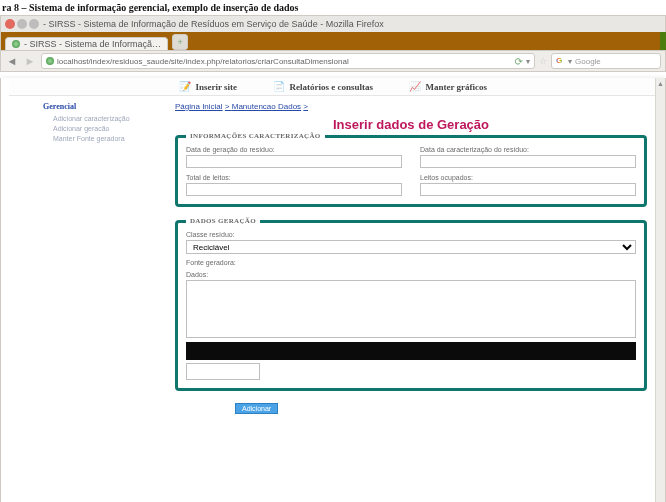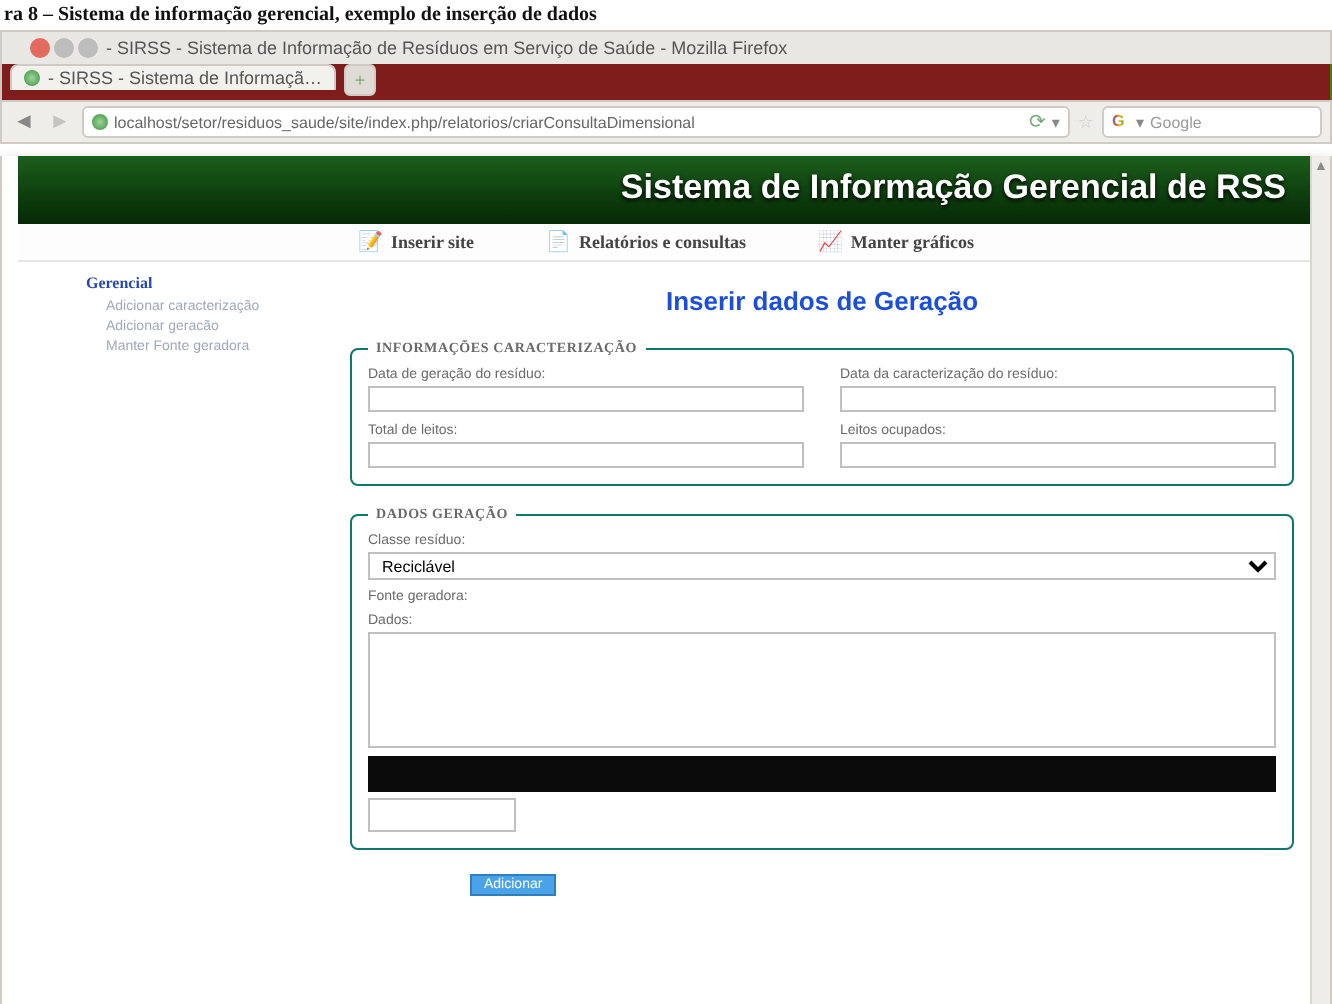--- a/index.html
+++ b/index.html
@@ -10,7 +10,7 @@
   .wclose{background:#e26a5f}
   .wmin{background:#bdbdbd}
   .wmax{background:#bdbdbd}
-  .titlebar{background:#e9e7e3;border:1px solid #cfcac3;border-bottom:none;display:flex;align-items:center;height:16px;padding:0 14px;font-size:9px;color:#555}
+  .titlebar{background:#e9e7e3;border:1px solid #cfcac3;border-bottom:none;display:flex;align-items:center;height:16px;padding:0 4px;font-size:9px;color:#555}
   .tabbar{background:#7f1d1d;border-left:1px solid #cfcac3;border-right:1px solid #4d7c0f;display:flex;align-items:flex-start;height:18px;padding:0 4px;gap:4px}
   .tab{background:#f3f1ed;border:1px solid #cfcac3;border-bottom:none;border-radius:4px 4px 0 0;padding:1px 6px;font-size:9px;color:#555;display:flex;align-items:center;gap:4px}
   .tab-add{width:14px;height:14px;background:#dedbd4;border:1px solid #cfcac3;border-radius:3px;display:flex;align-items:center;justify-content:center;color:#7a7}

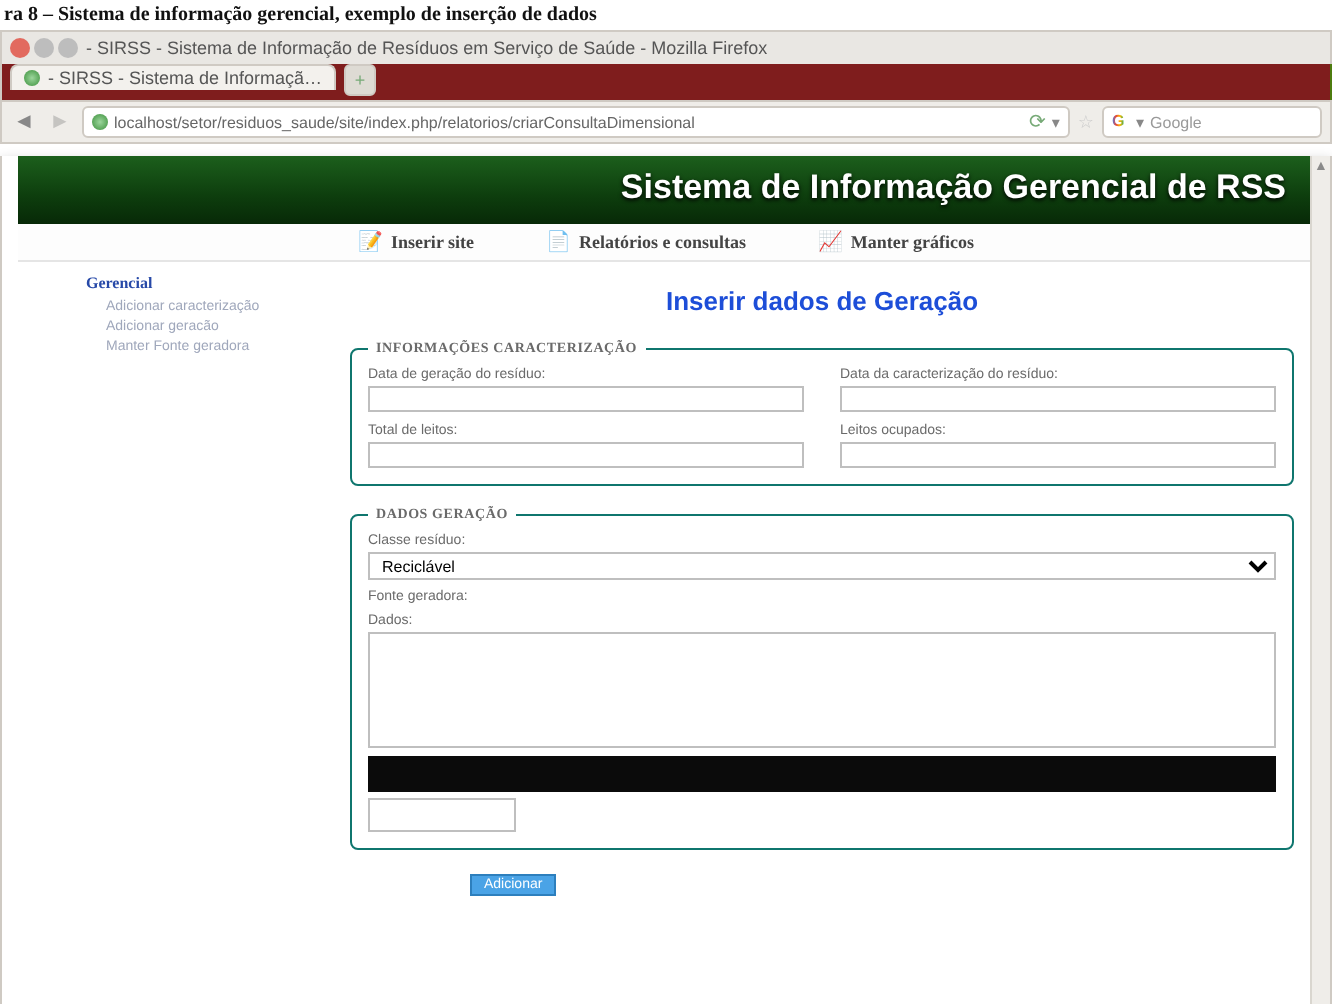--- a/index.html
+++ b/index.html
@@ -11,7 +11,7 @@
   .wmin{background:#bdbdbd}
   .wmax{background:#bdbdbd}
   .titlebar{background:#e9e7e3;border:1px solid #cfcac3;border-bottom:none;display:flex;align-items:center;height:16px;padding:0 4px;font-size:9px;color:#555}
-  .tabbar{background:#7f1d1d;border-left:1px solid #cfcac3;border-right:1px solid #4d7c0f;display:flex;align-items:flex-start;height:18px;padding:0 4px;gap:4px}
+  .tabbar{background:#a16207;border-left:1px solid #cfcac3;border-right:6px solid #4d7c0f;display:flex;align-items:flex-end;height:18px;padding:0 4px;gap:4px}
   .tab{background:#f3f1ed;border:1px solid #cfcac3;border-bottom:none;border-radius:4px 4px 0 0;padding:1px 6px;font-size:9px;color:#555;display:flex;align-items:center;gap:4px}
   .tab-add{width:14px;height:14px;background:#dedbd4;border:1px solid #cfcac3;border-radius:3px;display:flex;align-items:center;justify-content:center;color:#7a7}
   .navbar{background:#efede9;border:1px solid #cfcac3;display:flex;align-items:center;height:20px;padding:0 4px;gap:4px}

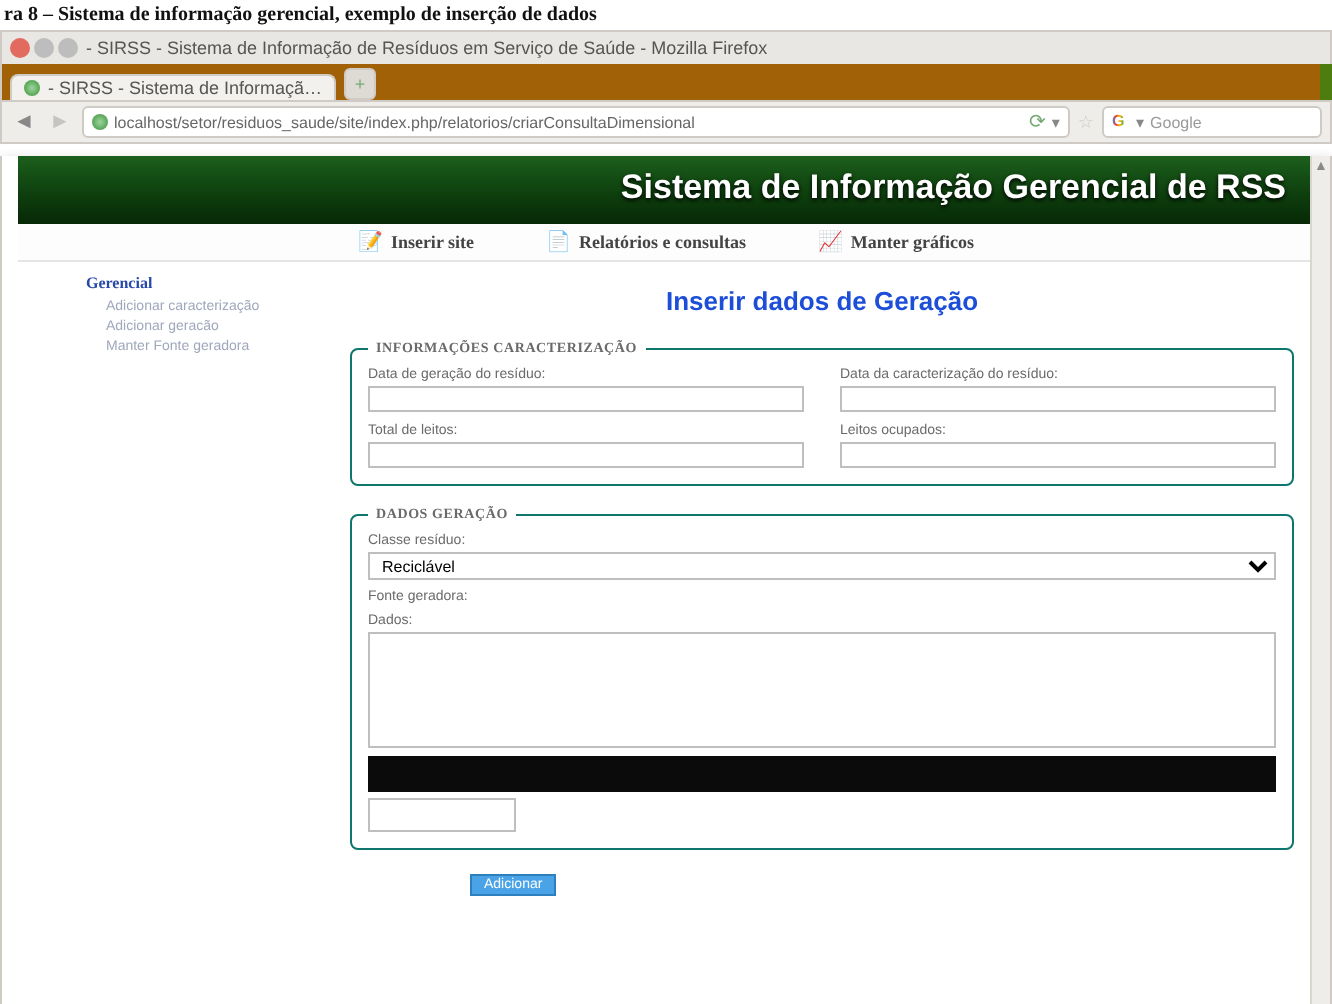--- a/index.html
+++ b/index.html
@@ -78,7 +78,7 @@
   <span class="nav-btn" style="opacity:.4">►</span>
   <div class="urlbox">
     <span class="globe"></span>
-    <span style="flex:1">localhost/setor/residuos_saude/site/index.php/relatorios/criarConsultaDimensional</span>
+    <span style="flex:1">localhost/index/residuos_saude/site/index.php/relatorios/criarConsultaDimensional</span>
     <span class="reload">⟳</span>
     <span style="color:#888">▾</span>
   </div>

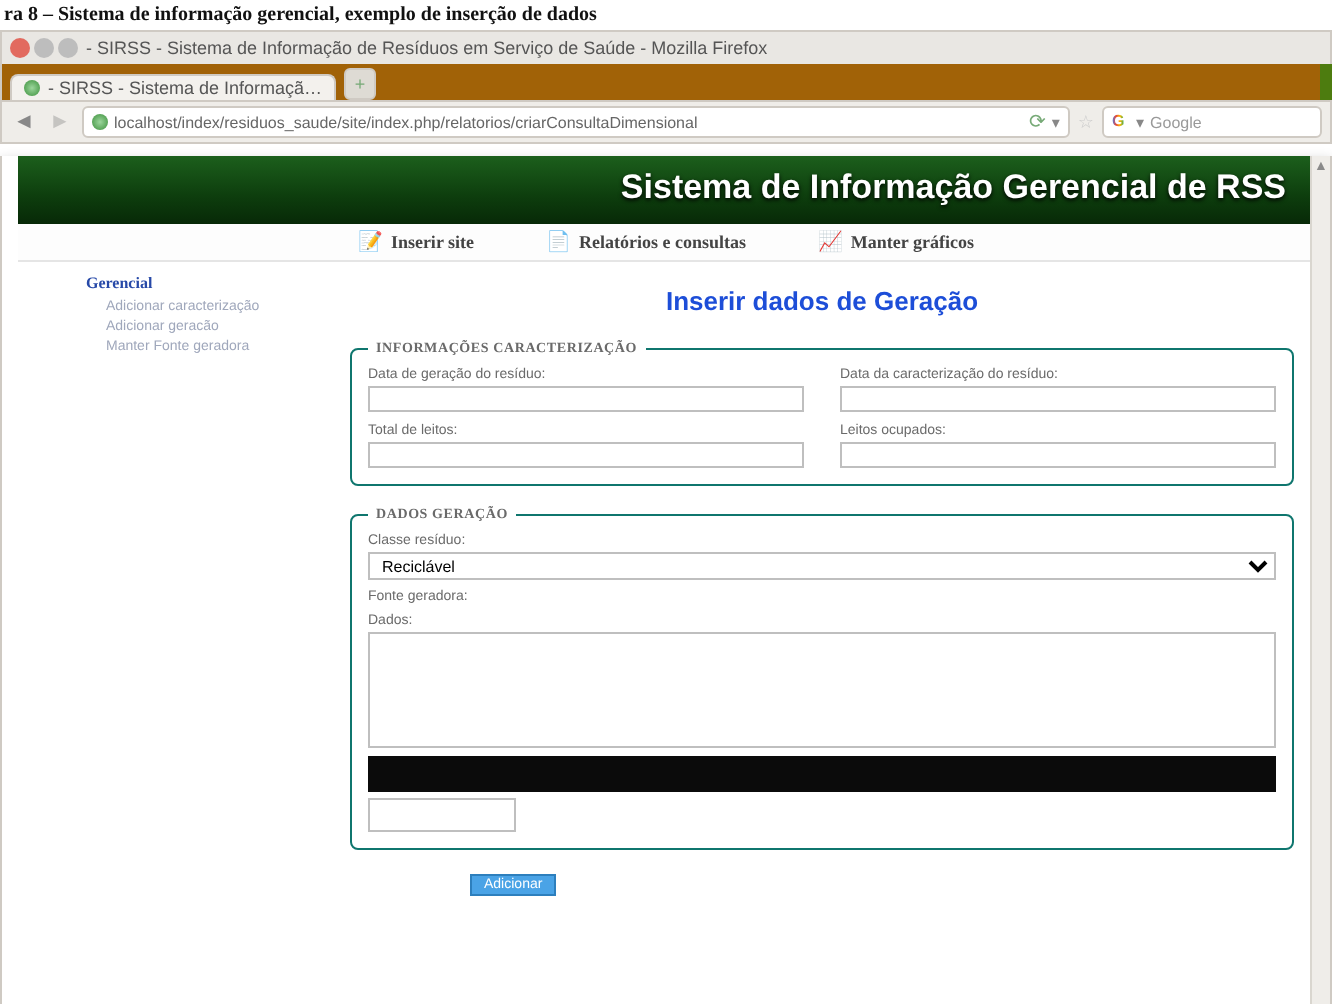--- a/index.html
+++ b/index.html
@@ -97,9 +97,6 @@
   </div>
 
   <div class="page">
-    <div class="header-banner">
-      <span>Sistema de Informação Gerencial de RSS</span>
-    </div>
 
     <div class="menubar">
       <div class="menu-item">

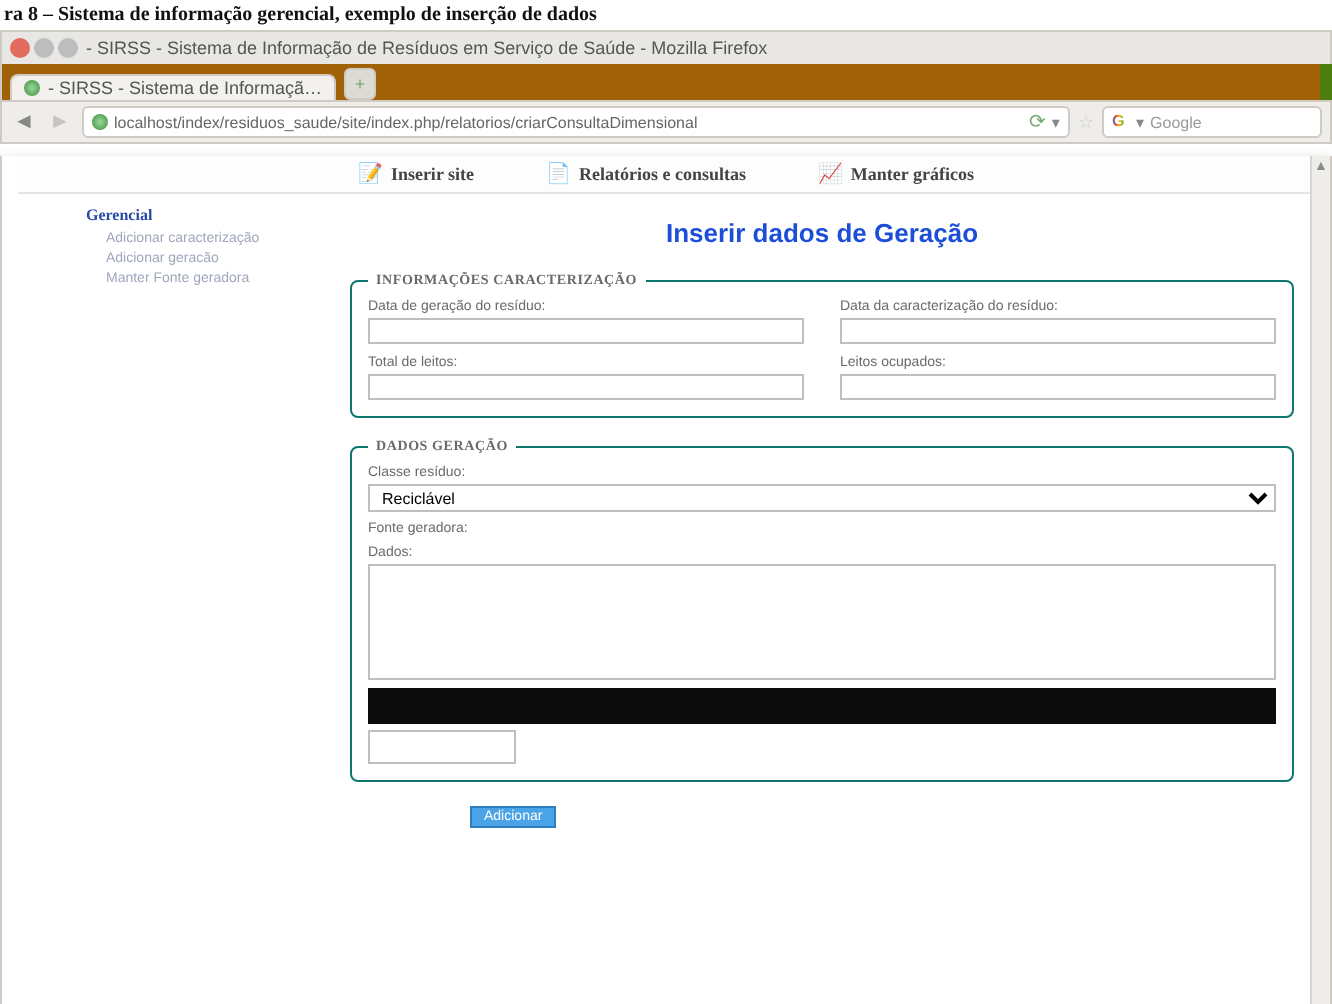--- a/index.html
+++ b/index.html
@@ -122,6 +122,12 @@
       </div>
 
       <div class="main">
+        <div class="breadcrumb">
+          <span>Página Inicial</span>
+          <span> &gt; </span>
+          <span>Manutencao Dados</span>
+          <span> &gt; </span>
+        </div>
 
         <div class="h1">Inserir dados de Geração</div>
 

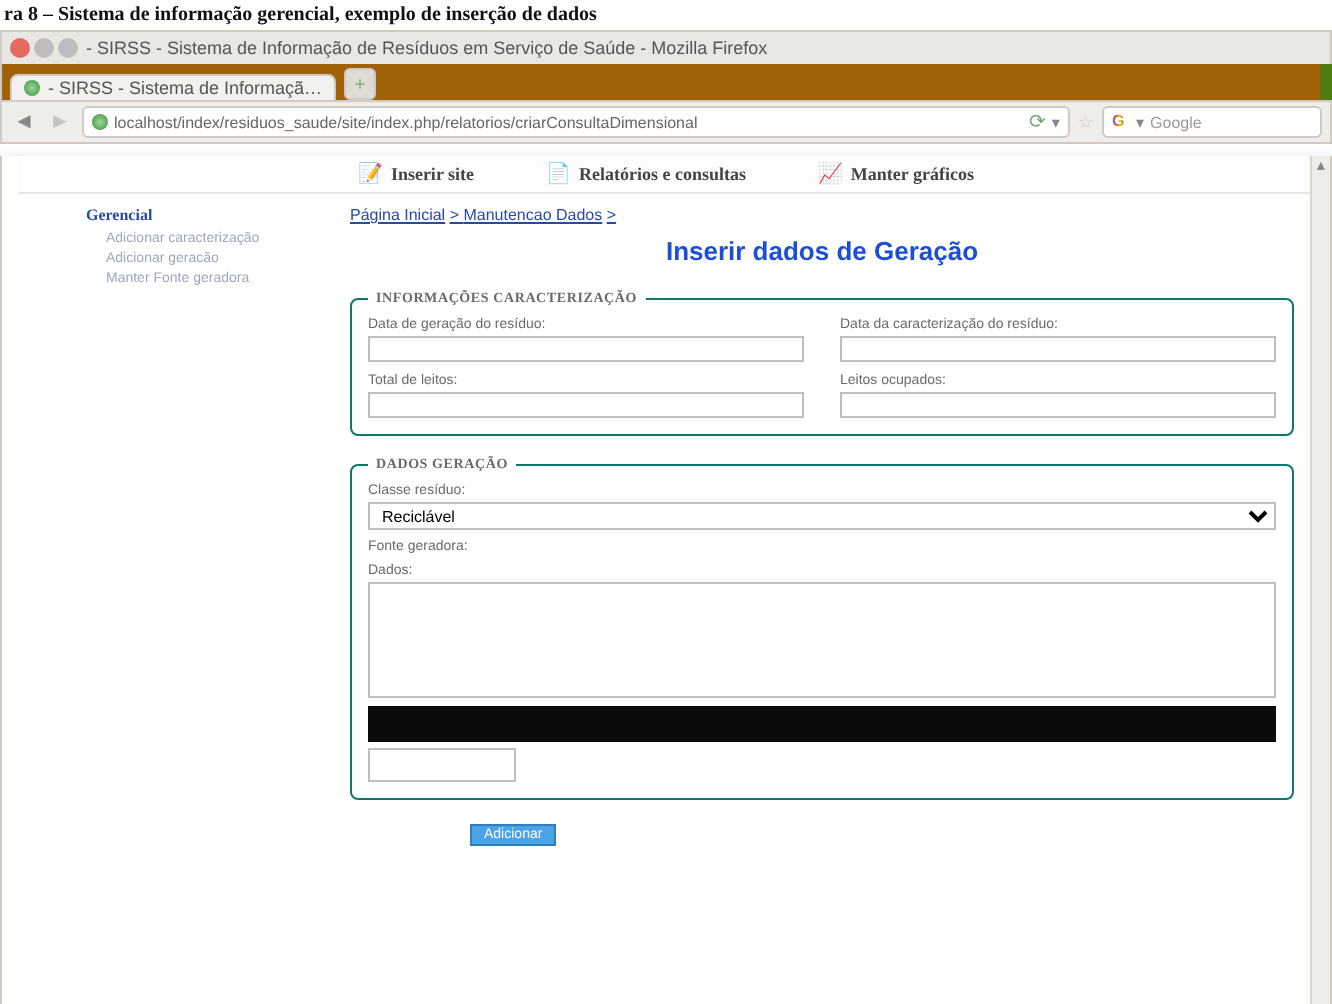--- a/index.html
+++ b/index.html
@@ -36,7 +36,7 @@
   .main{flex:1}
   .breadcrumb{font-size:8px;color:#2749a8;margin-bottom:4px}
   .breadcrumb span{color:#2749a8;text-decoration:underline}
-  .h1{text-align:center;font:bold 13px Arial;color:#1d4ed8;margin:6px 0 12px}
+  .h1{text-align:center;font:bold 13px Arial;color:#be185d;margin:6px 0 0}
   fieldset{border:1px solid #0f766e;border-radius:4px;margin:0 0 10px 0;padding:6px 8px 8px;position:relative}
   legend{font:bold 7px Verdana;color:#6a6a6a;padding:0 4px;letter-spacing:.3px}
   .row2{display:flex;gap:18px}

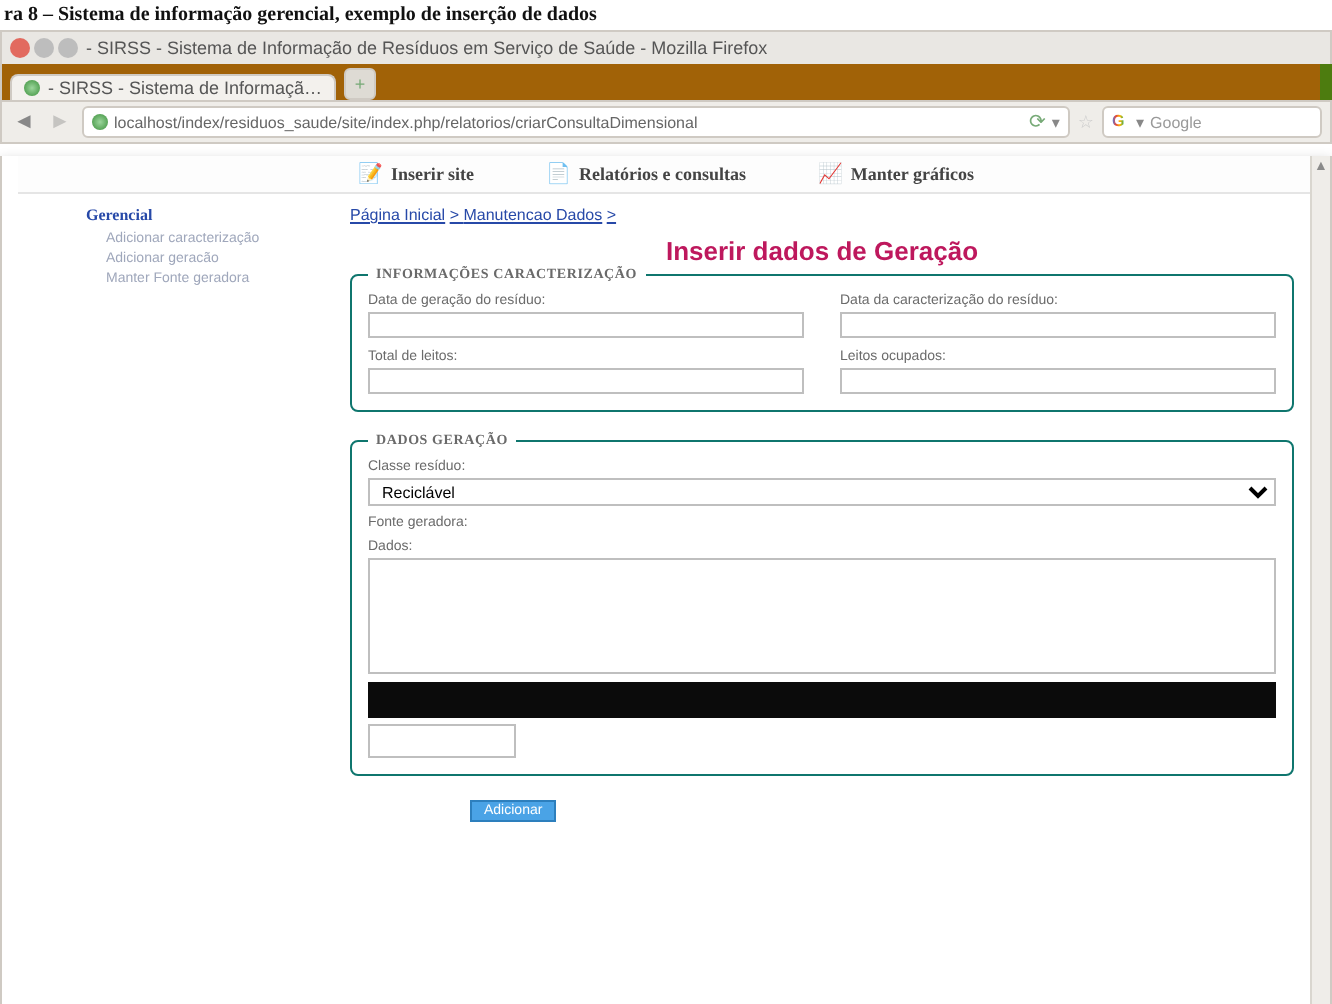--- a/index.html
+++ b/index.html
@@ -37,7 +37,7 @@
   .breadcrumb{font-size:8px;color:#2749a8;margin-bottom:4px}
   .breadcrumb span{color:#2749a8;text-decoration:underline}
   .h1{text-align:center;font:bold 13px Arial;color:#be185d;margin:6px 0 0}
-  fieldset{border:1px solid #0f766e;border-radius:4px;margin:0 0 10px 0;padding:6px 8px 8px;position:relative}
+  fieldset{border:3px solid #0f766e;border-radius:4px;margin:0 0 10px 0;padding:6px 8px 8px;position:relative}
   legend{font:bold 7px Verdana;color:#6a6a6a;padding:0 4px;letter-spacing:.3px}
   .row2{display:flex;gap:18px}
   .field{flex:1}

